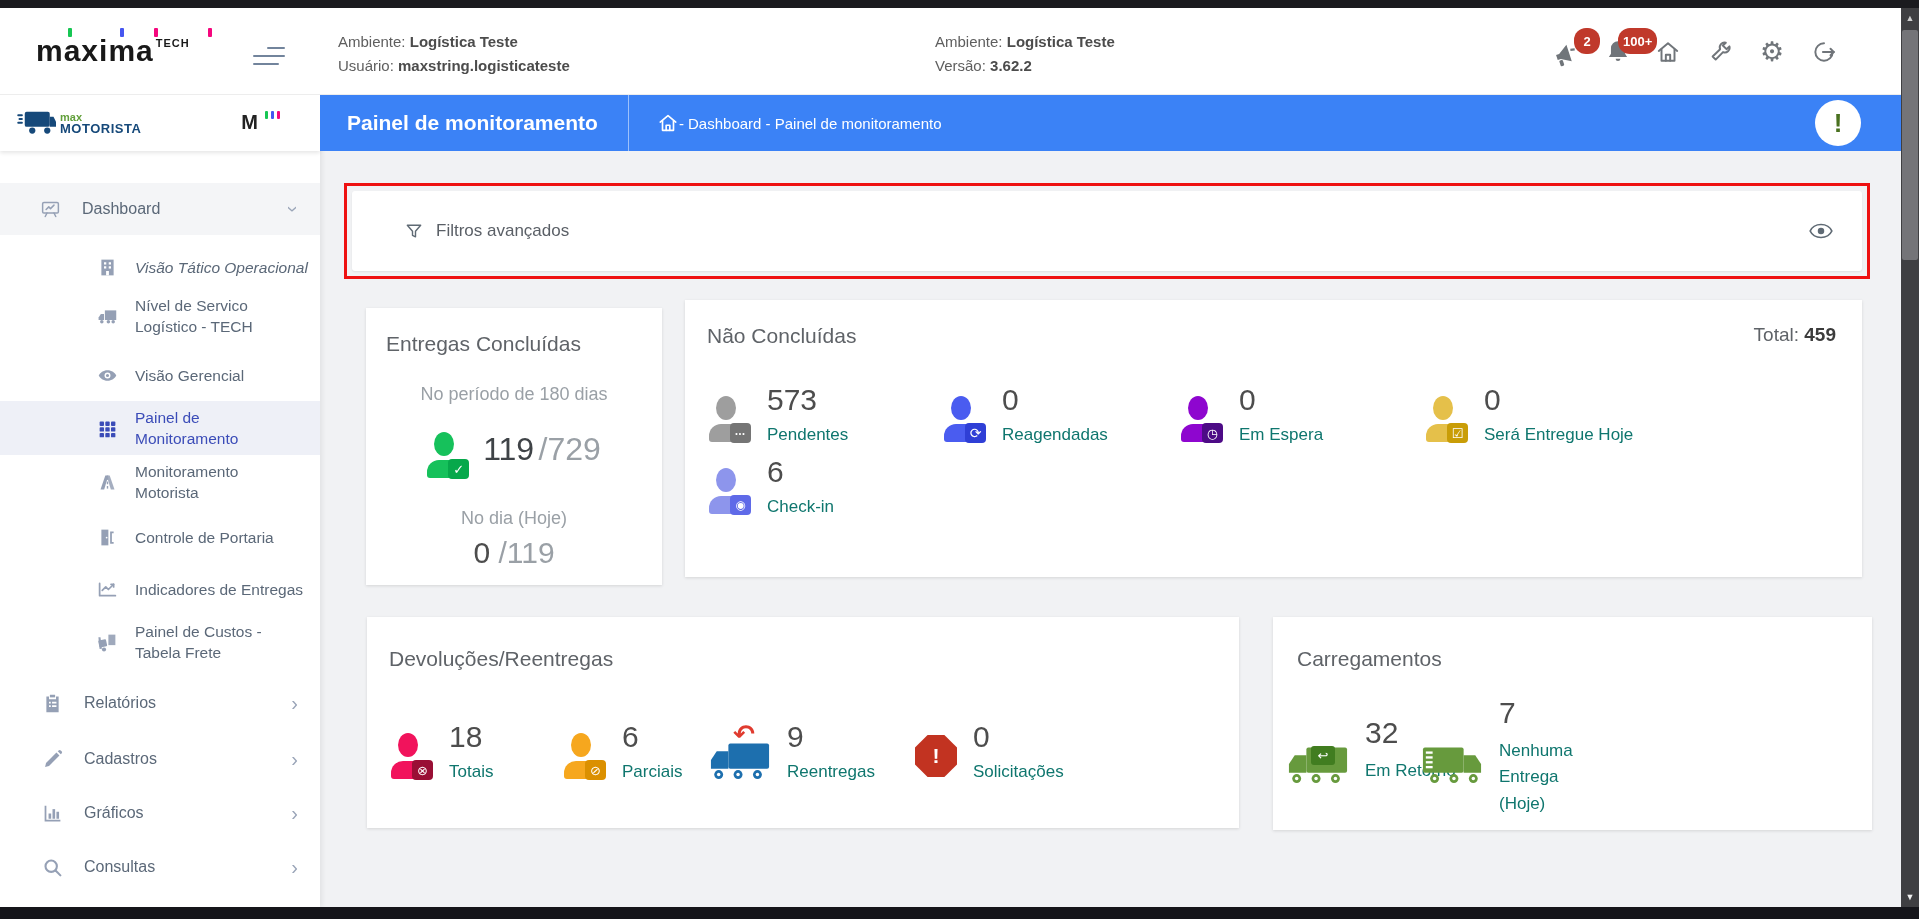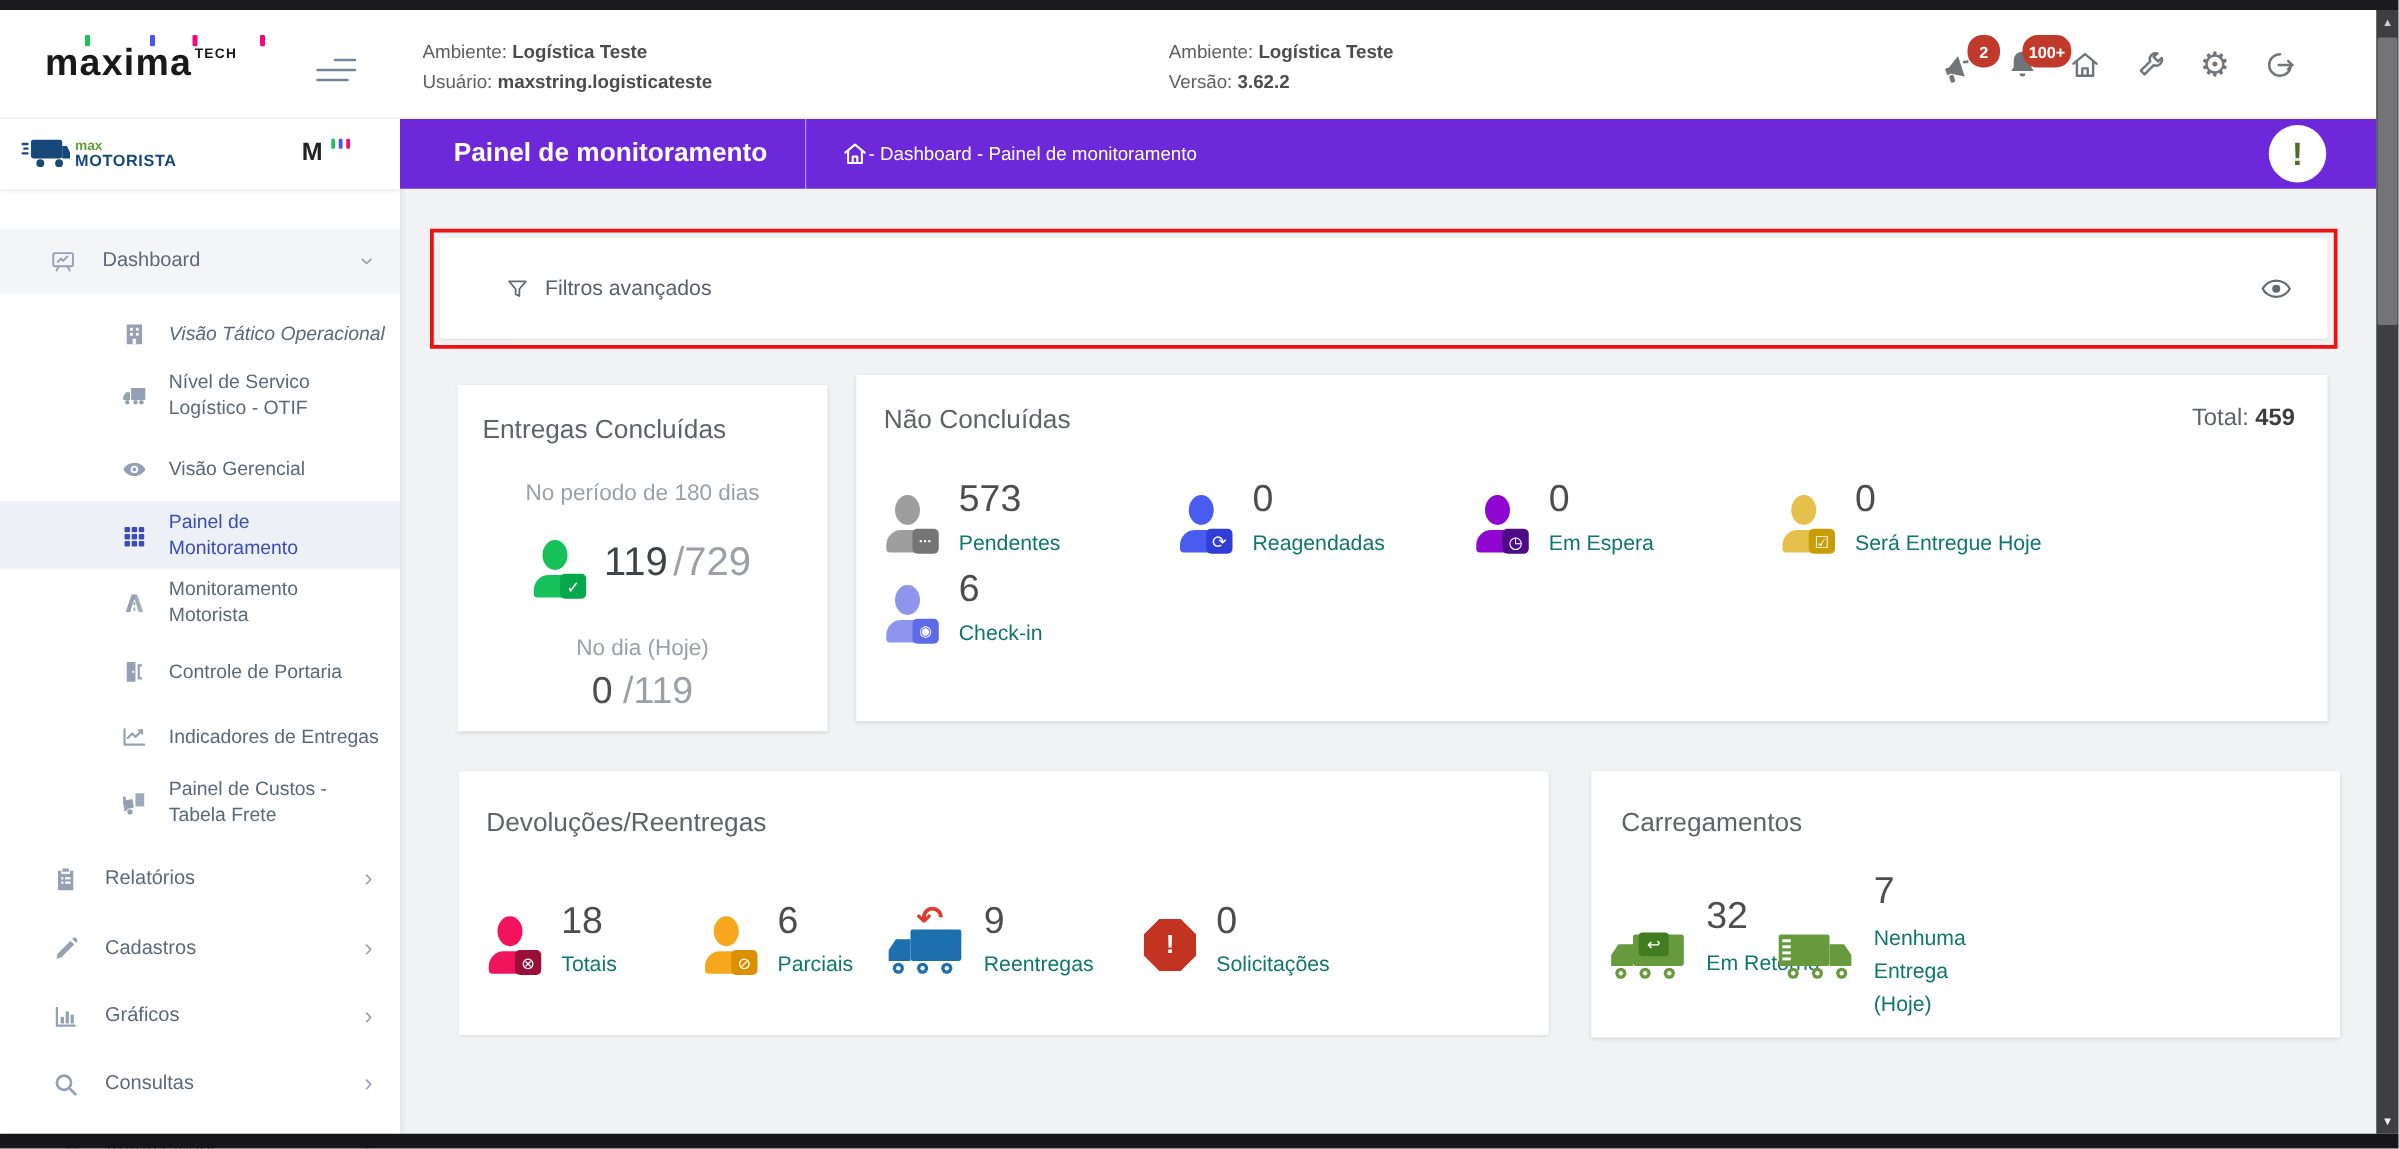--- a/index.html
+++ b/index.html
@@ -87,7 +87,7 @@
   .g-aut { margin-top:22px; height:32px; }
 
   
-  .greenbar { position:absolute; left:320px; top:95px; width:1581px; height:56px; background:#6d28d9; z-index:35; display:flex; align-items:center;padding-left:16px; }
+  .greenbar { position:absolute; left:320px; top:95px; width:1581px; height:56px; background:#3b82f6; z-index:35; display:flex; align-items:center; }
   .gb-title { color:#fff; font-size:21px; font-weight:bold; margin-left:27px; }
   .gb-div { width:1px; height:56px; background:rgba(255,255,255,.5); margin-left:30px; }
   .gb-home { margin-left:28px; width:22px; height:22px; color:#fff; }

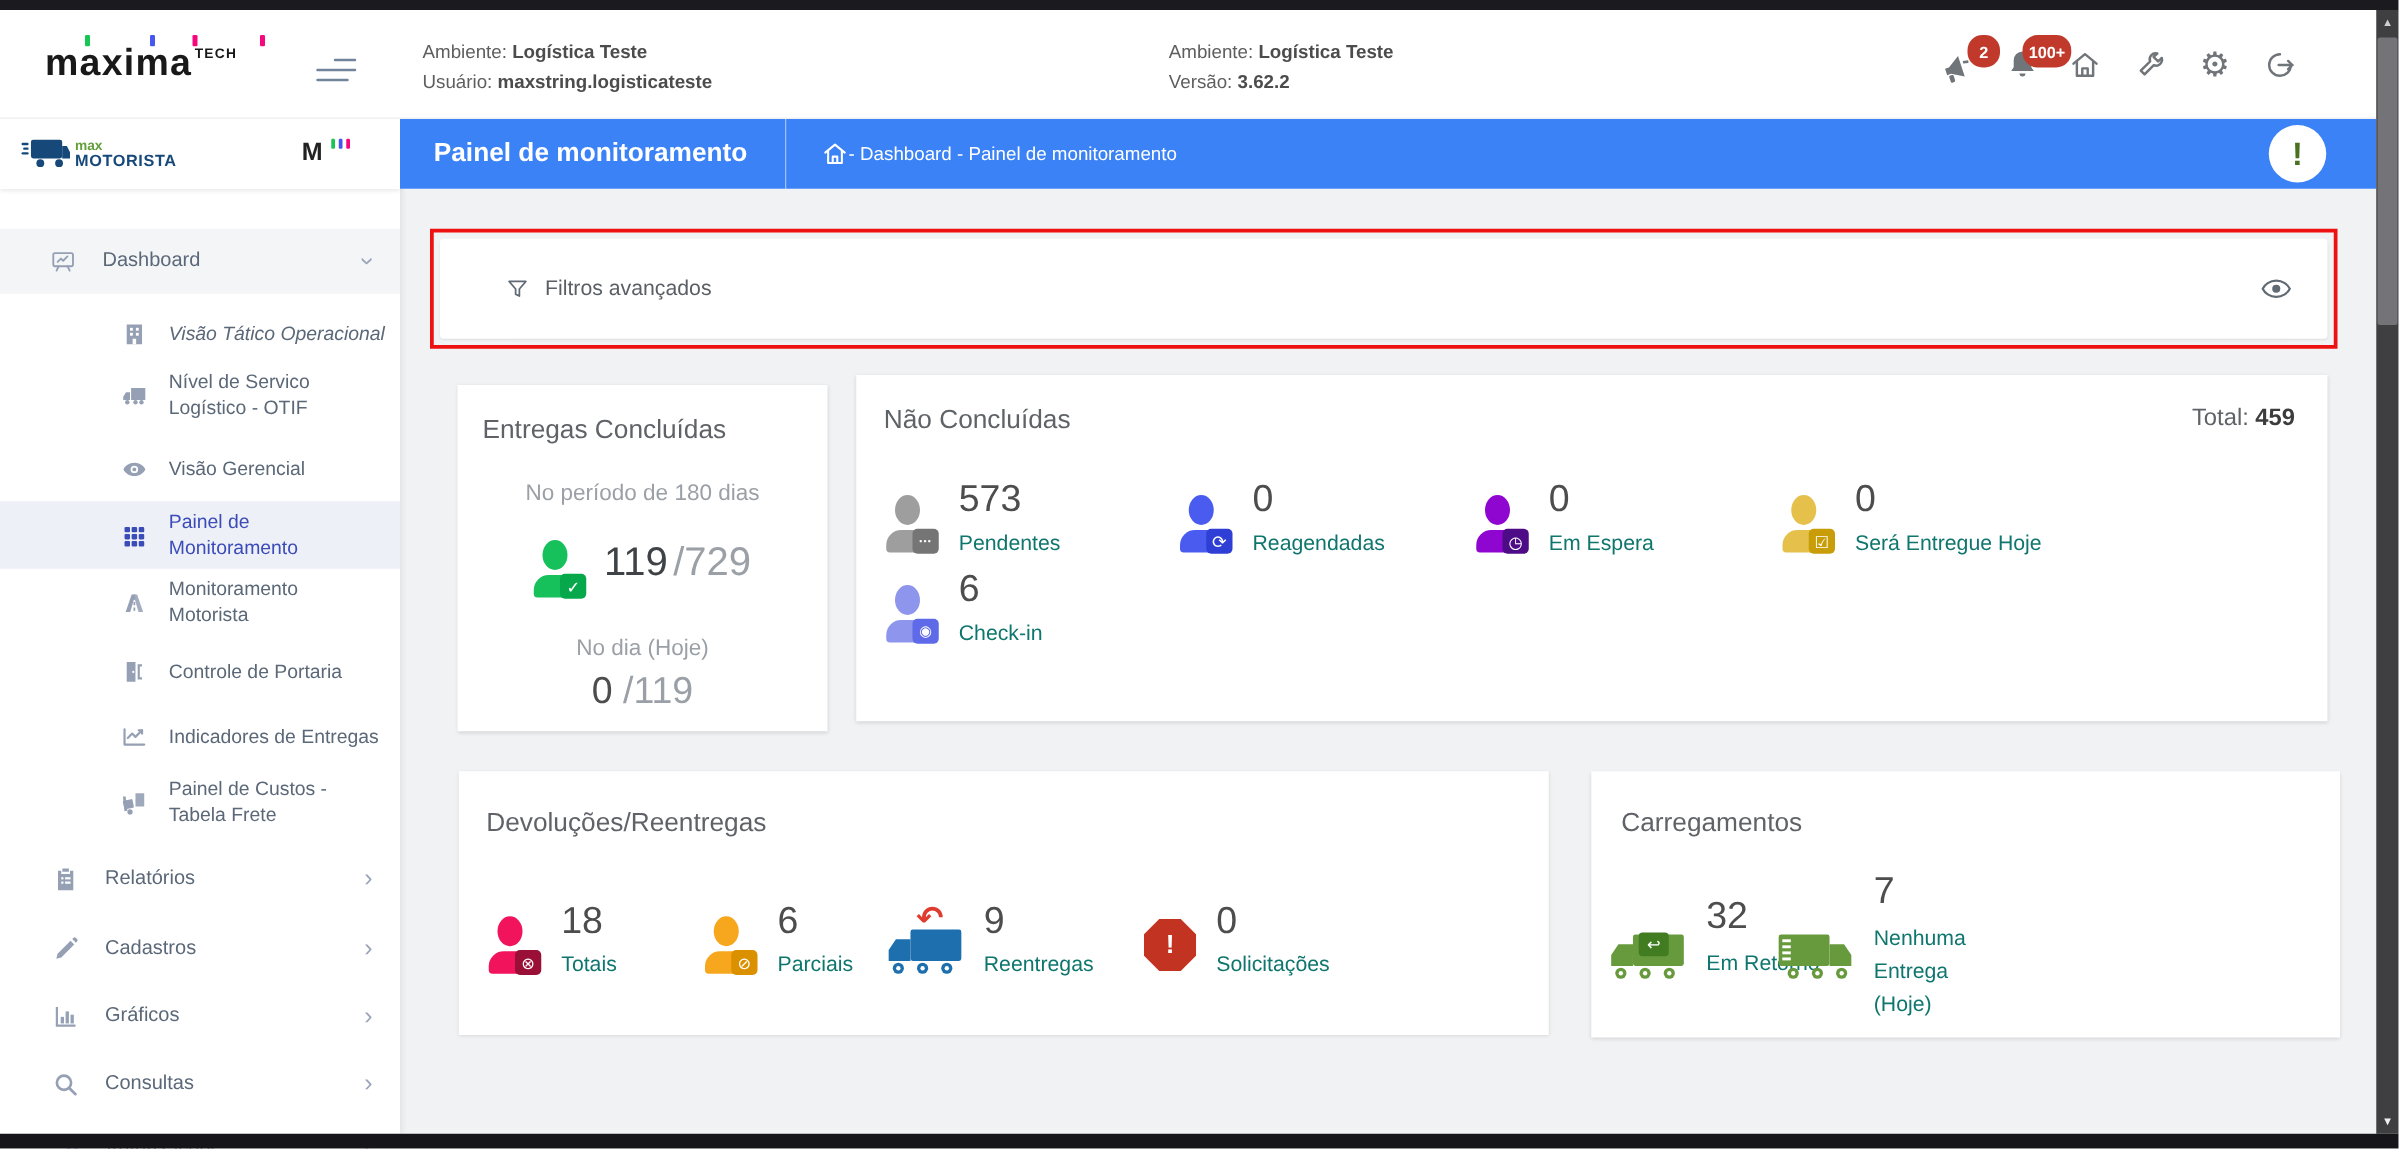--- a/index.html
+++ b/index.html
@@ -302,7 +302,7 @@
               <circle cx="18.5" cy="18" r="2"></circle>
             </svg>
         </span>
-        <span class="mlabel two"><span>Nível de Servico</span><br><span>Logístico - OTIF</span></span>
+        <span class="mlabel two"><span>Nível de Servico</span><br><span>Logístico - TECH</span></span>
       </div>
 
       <div class="mrow sub s-ger">

